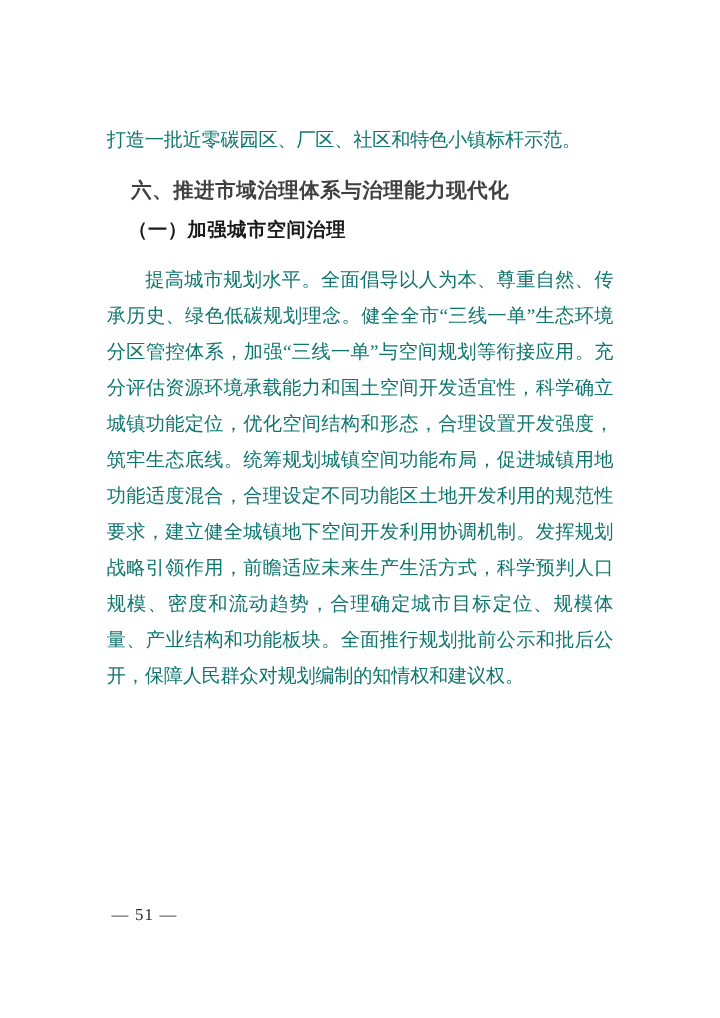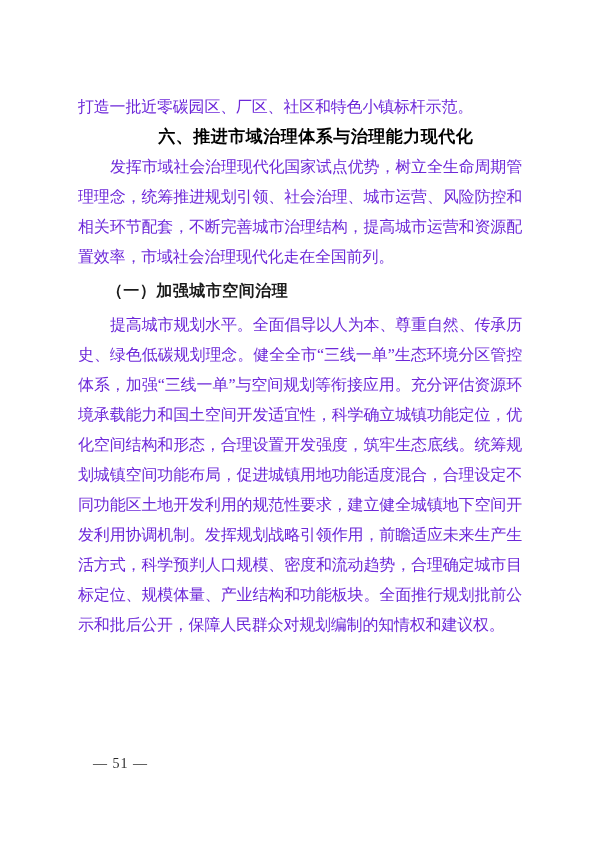--- a/index.html
+++ b/index.html
@@ -23,13 +23,13 @@
     width: 444px;
   }
   .para {
-    margin: 0;
+    margin: 11px;
     font-size: 16px;
     line-height: 30px;
     text-align: justify;
     text-justify: inter-ideograph;
     letter-spacing: -0.2px;
-    color: #6d28d9;
+    color: #0f766e;
   }
   .para.indent {
     text-indent: 2em;

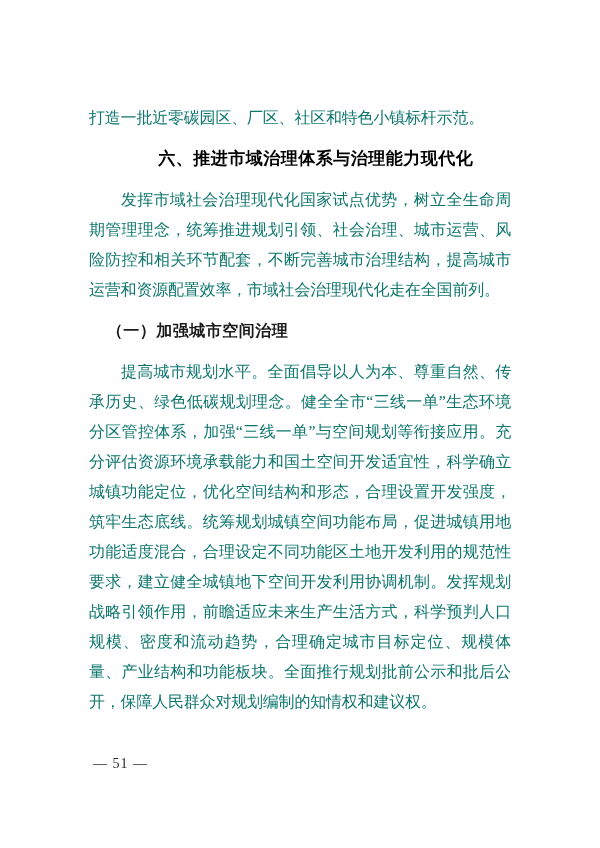--- a/index.html
+++ b/index.html
@@ -42,8 +42,7 @@
     line-height: 30px;
     text-indent: 1.85em;
     letter-spacing: 0.5px;
-    color: #000000;
-    text-align: center;
+    color: #404040;
   }
   .heading-2 {
     margin: 4px;

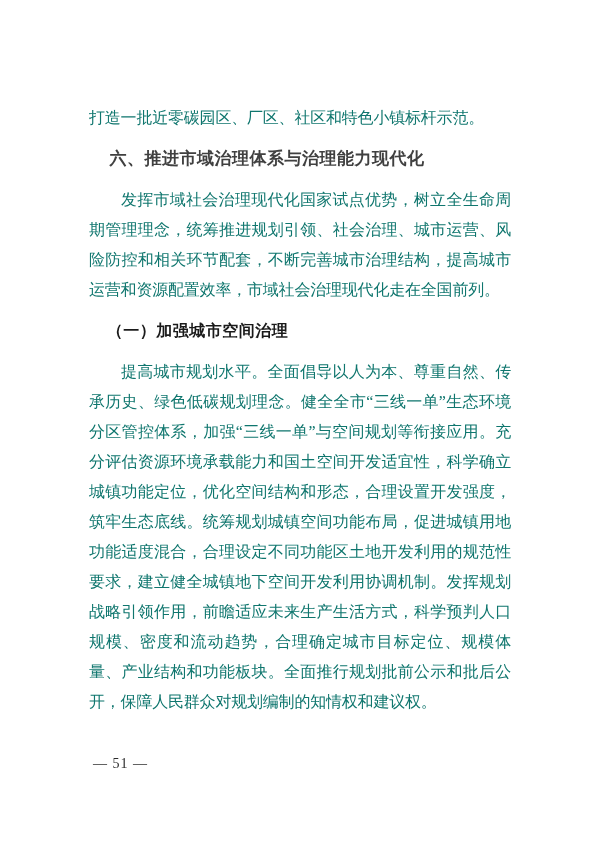--- a/index.html
+++ b/index.html
@@ -72,7 +72,6 @@
   <div class="content">
     <p class="para">打造一批近零碳园区、厂区、社区和特色小镇标杆示范。</p>
     <p class="heading-1">六、推进市域治理体系与治理能力现代化</p>
-    <p class="para indent">发挥市域社会治理现代化国家试点优势，树立全生命周期管理理念，统筹推进规划引领、社会治理、城市运营、风险防控和相关环节配套，不断完善城市治理结构，提高城市运营和资源配置效率，市域社会治理现代化走在全国前列。</p>
     <p class="heading-2">（一）加强城市空间治理</p>
     <p class="para indent">提高城市规划水平。全面倡导以人为本、尊重自然、传承历史、绿色低碳规划理念。健全全市“三线一单”生态环境分区管控体系，加强“三线一单”与空间规划等衔接应用。充分评估资源环境承载能力和国土空间开发适宜性，科学确立城镇功能定位，优化空间结构和形态，合理设置开发强度，筑牢生态底线。统筹规划城镇空间功能布局，促进城镇用地功能适度混合，合理设定不同功能区土地开发利用的规范性要求，建立健全城镇地下空间开发利用协调机制。发挥规划战略引领作用，前瞻适应未来生产生活方式，科学预判人口规模、密度和流动趋势，合理确定城市目标定位、规模体量、产业结构和功能板块。全面推行规划批前公示和批后公开，保障人民群众对规划编制的知情权和建议权。</p>
   </div>

